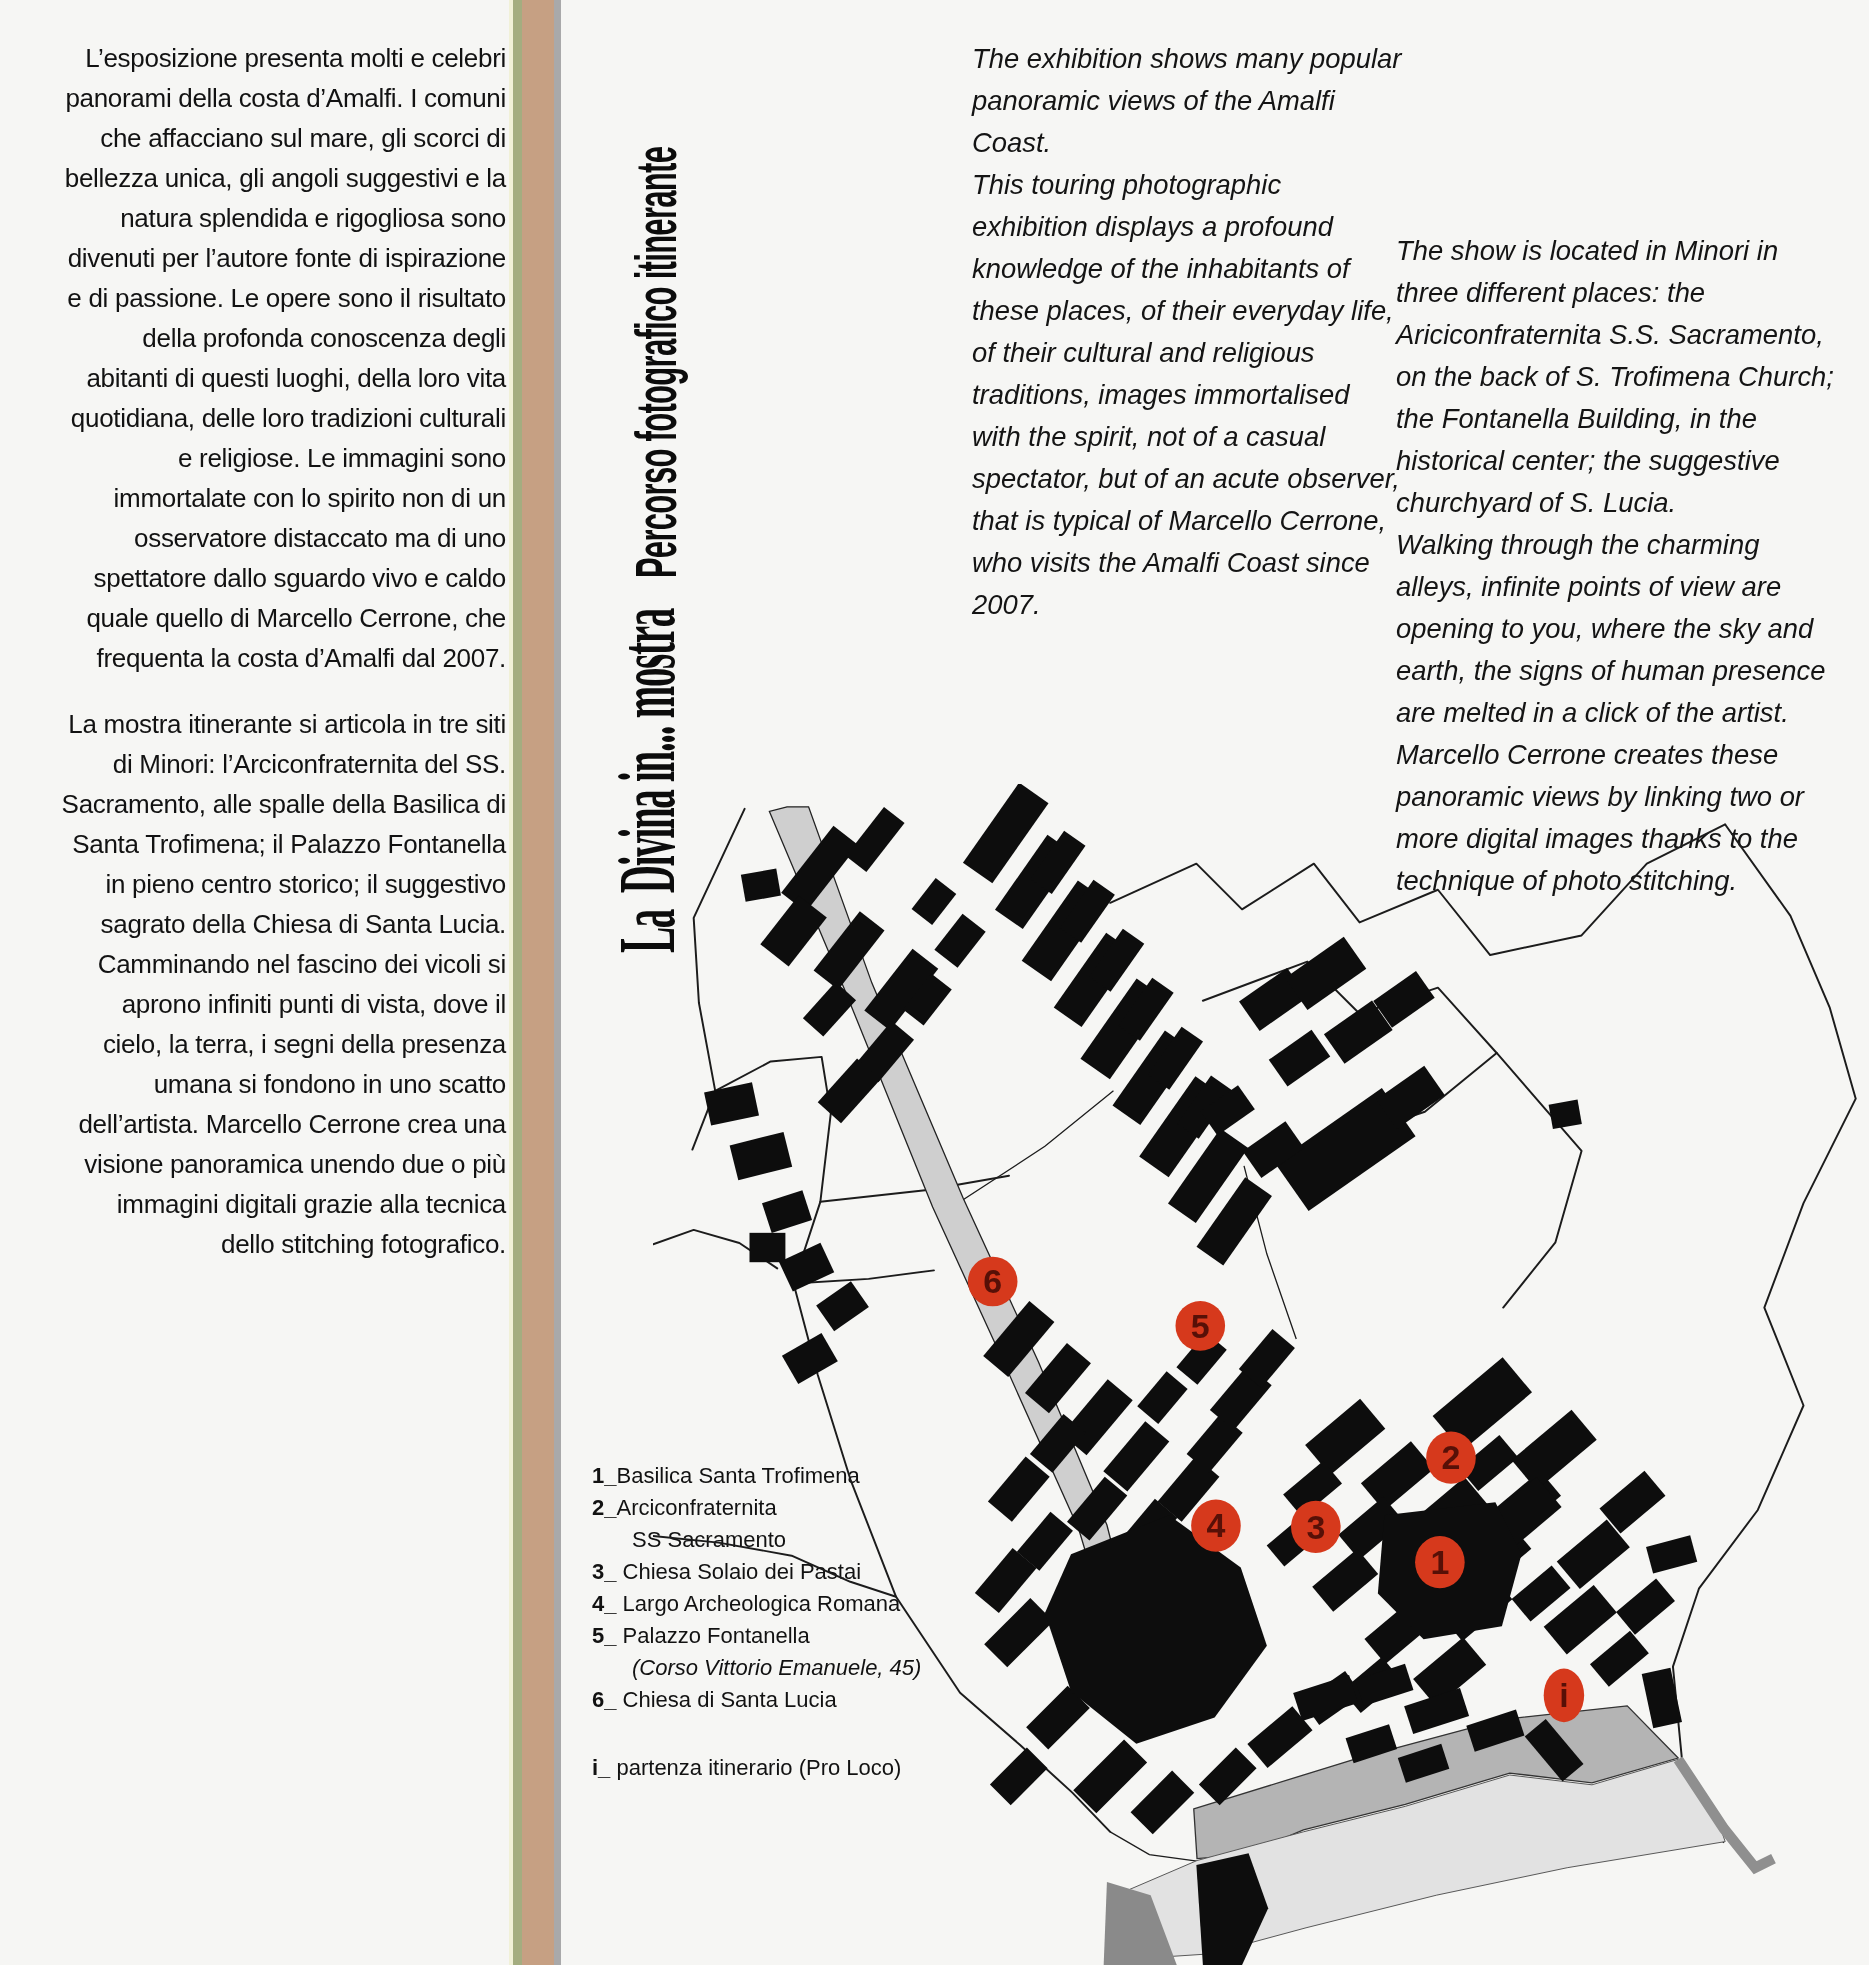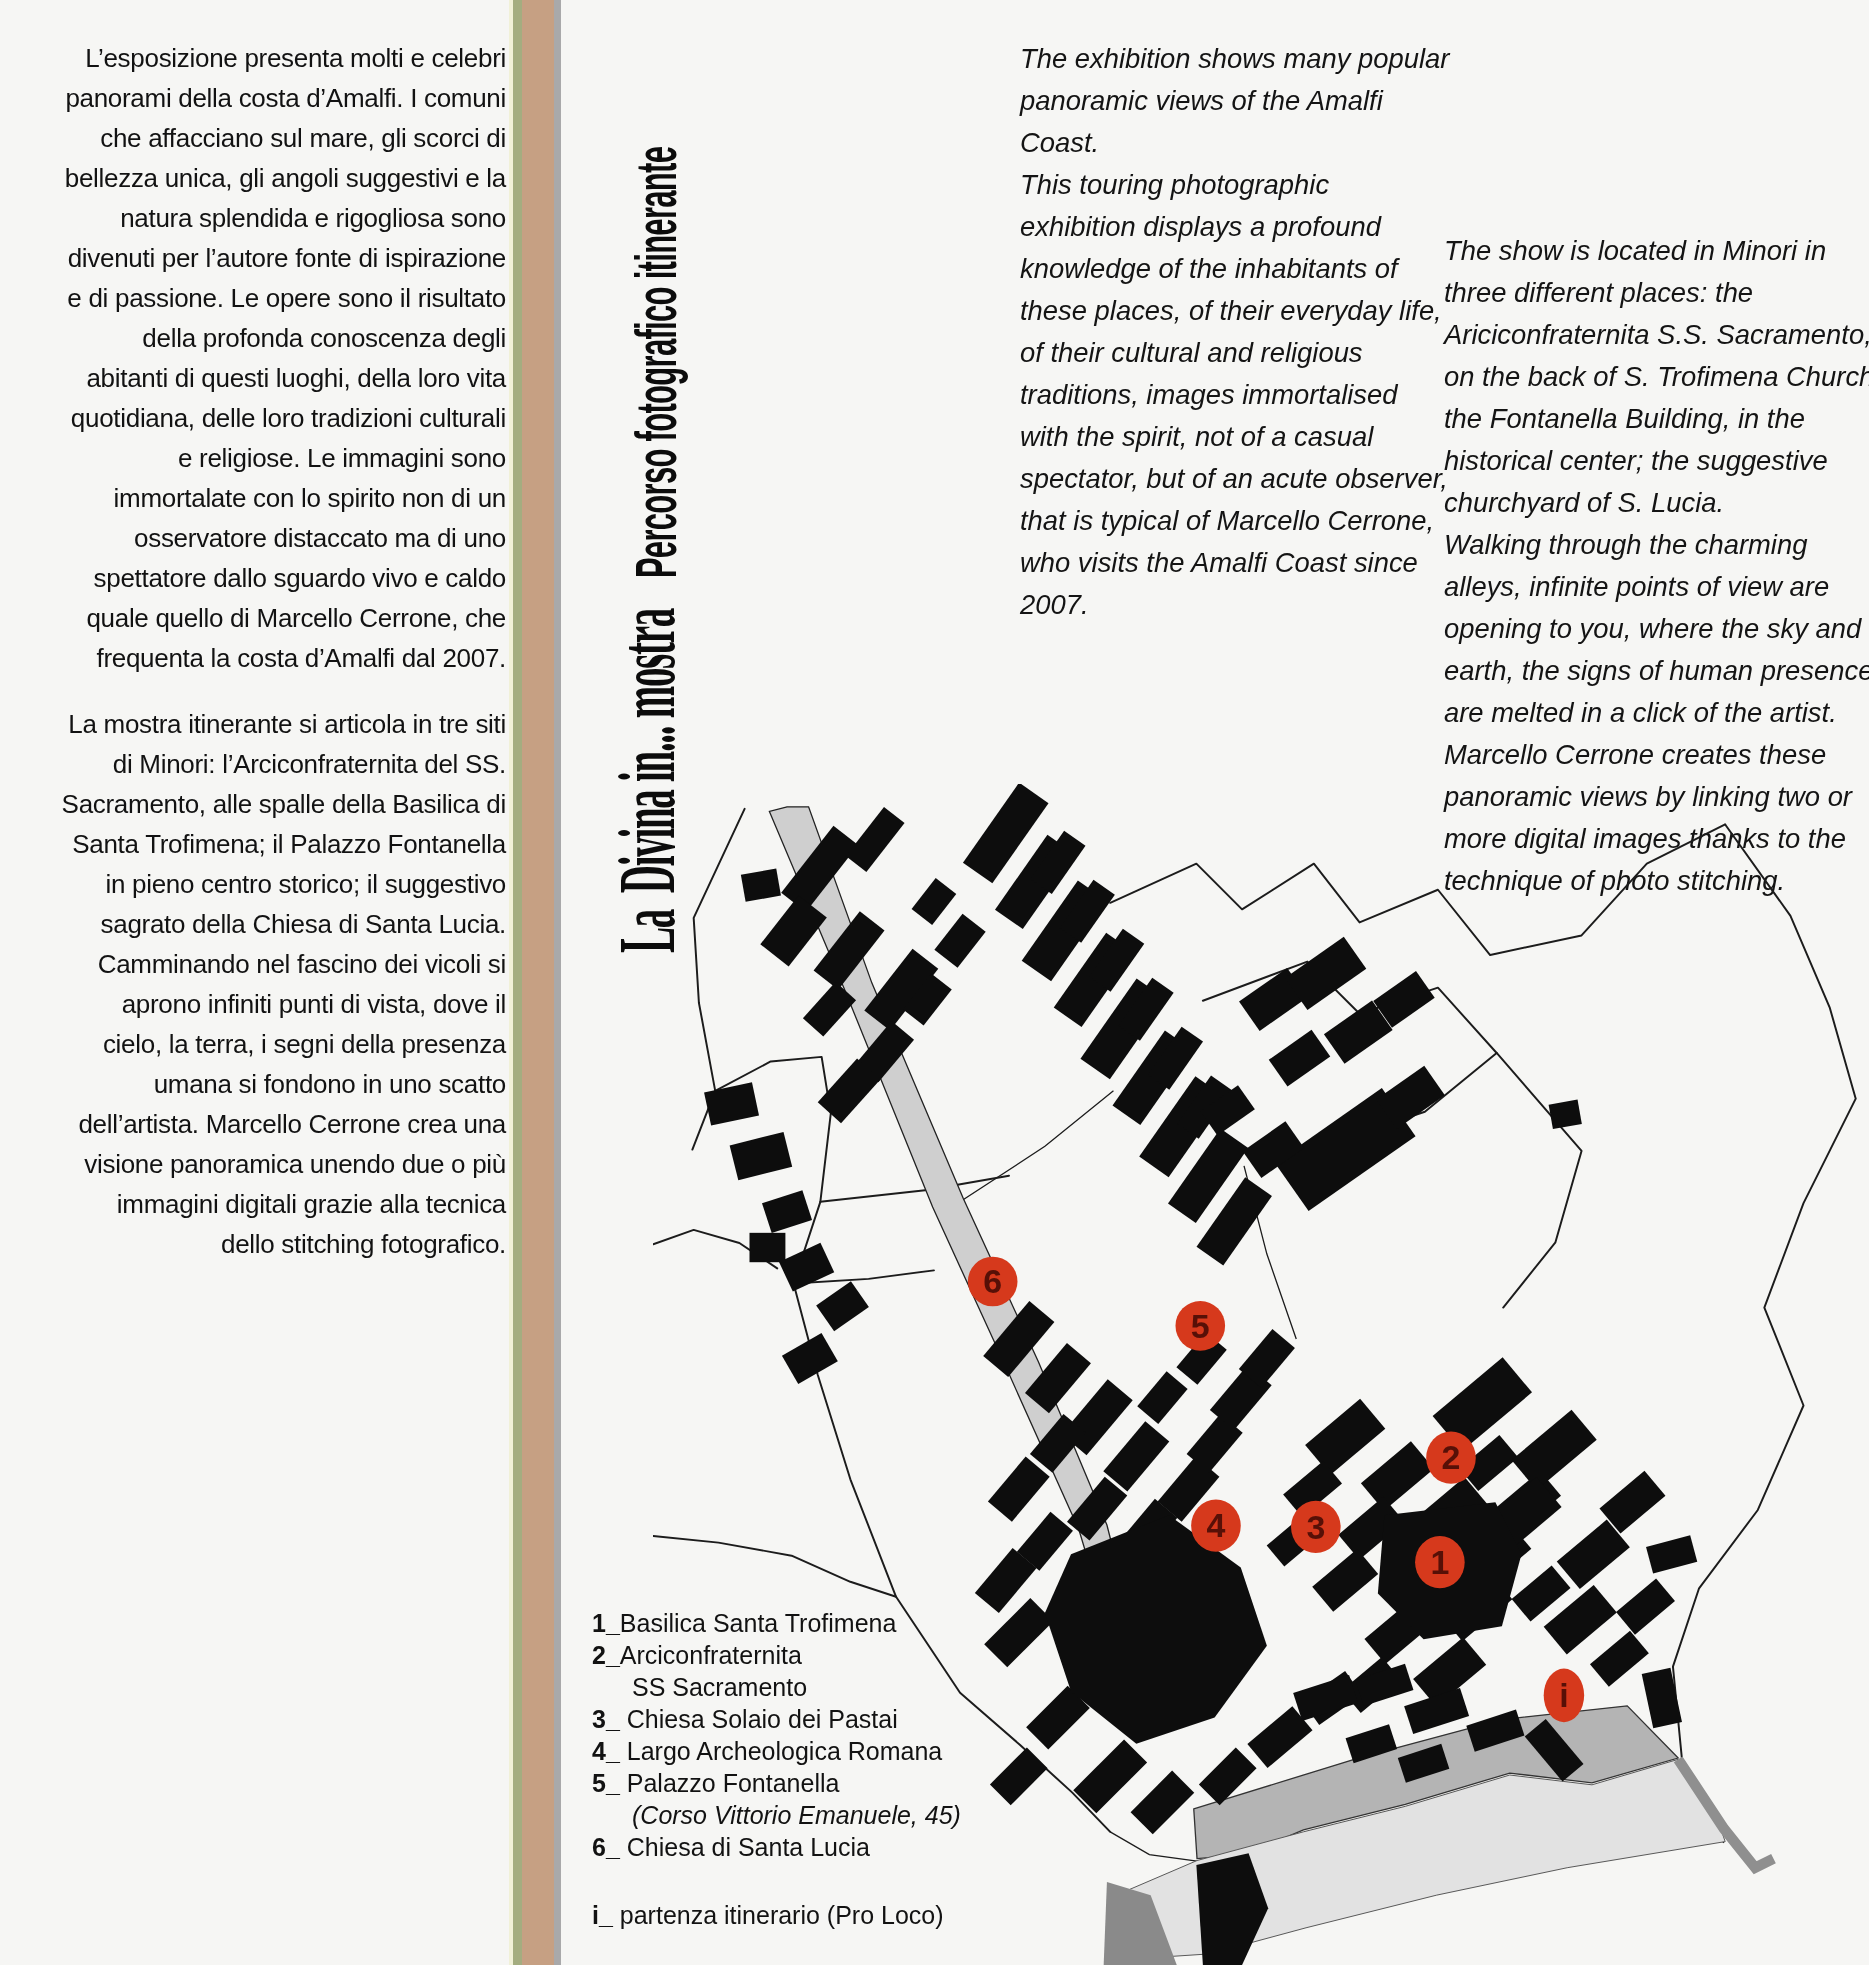--- a/index.html
+++ b/index.html
@@ -44,7 +44,7 @@
     color:#0c0c0c;
   }
   
-  .eng{font-style:italic;font-size:27.4px;line-height:42px;color:#141414;position:absolute;margin-left:48px;}
+  .eng{font-style:italic;font-size:27.4px;line-height:42px;color:#141414;position:absolute;}
   .eng p{margin:0;}
   .eng-col1{left:972px;top:38px;width:431px;}
   .eng-col2{left:1396px;top:230px;width:441px;}

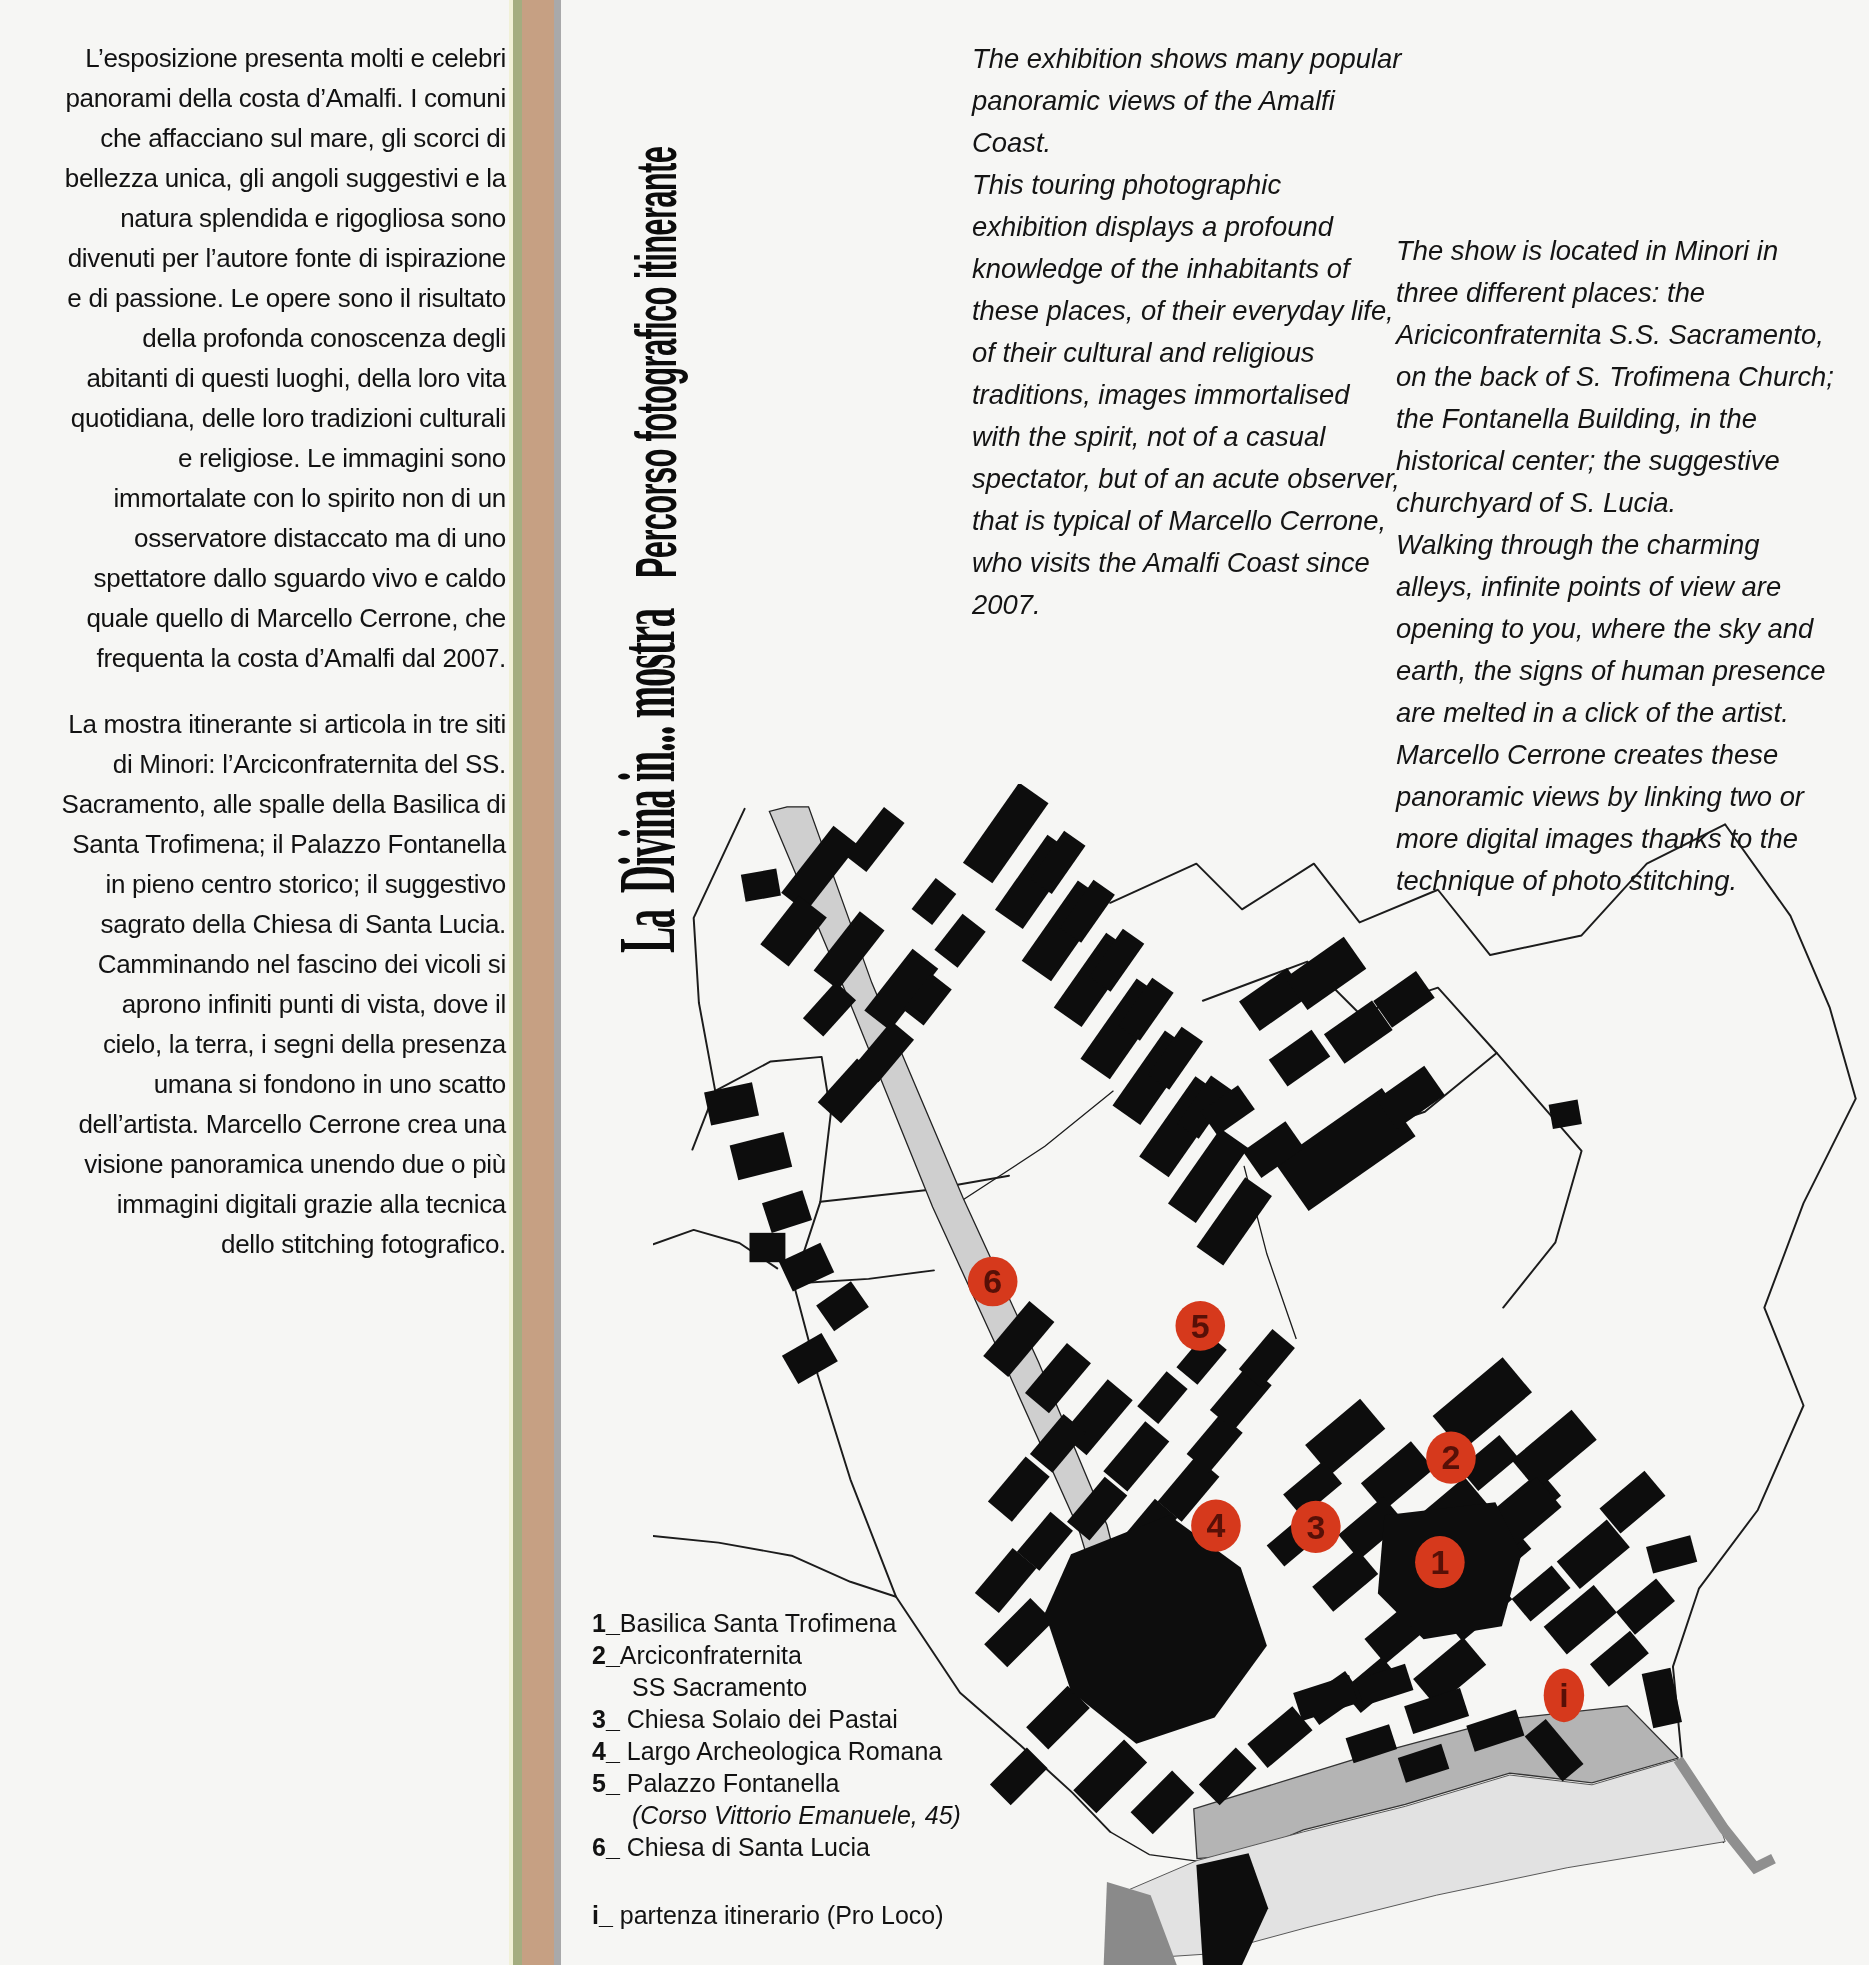--- a/index.html
+++ b/index.html
@@ -49,7 +49,7 @@
   .eng-col1{left:972px;top:38px;width:431px;}
   .eng-col2{left:1396px;top:230px;width:441px;}
   
-  .legend{position:absolute;left:592px;top:1607px;width:418px;font-size:25px;line-height:32px;color:#121212;}
+  .legend{position:absolute;left:592px;top:1460px;width:418px;font-size:22px;line-height:32px;color:#121212;}
   .legend .row{white-space:nowrap;}
   .legend .num{font-weight:bold;}
   .legend .row2{padding-left:40px;}

